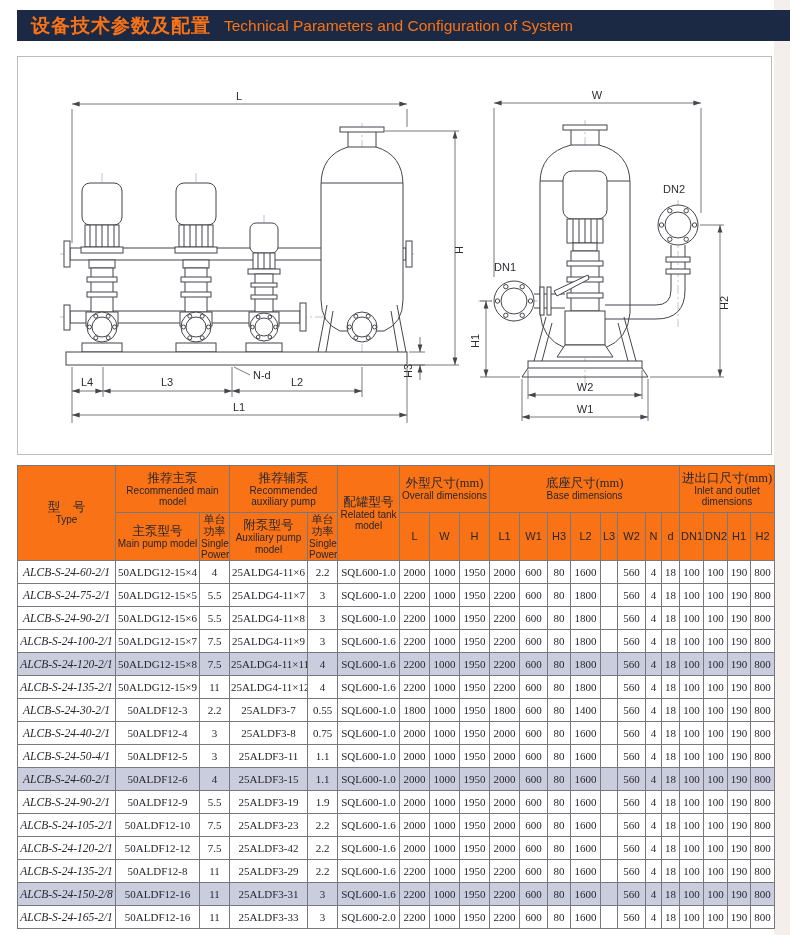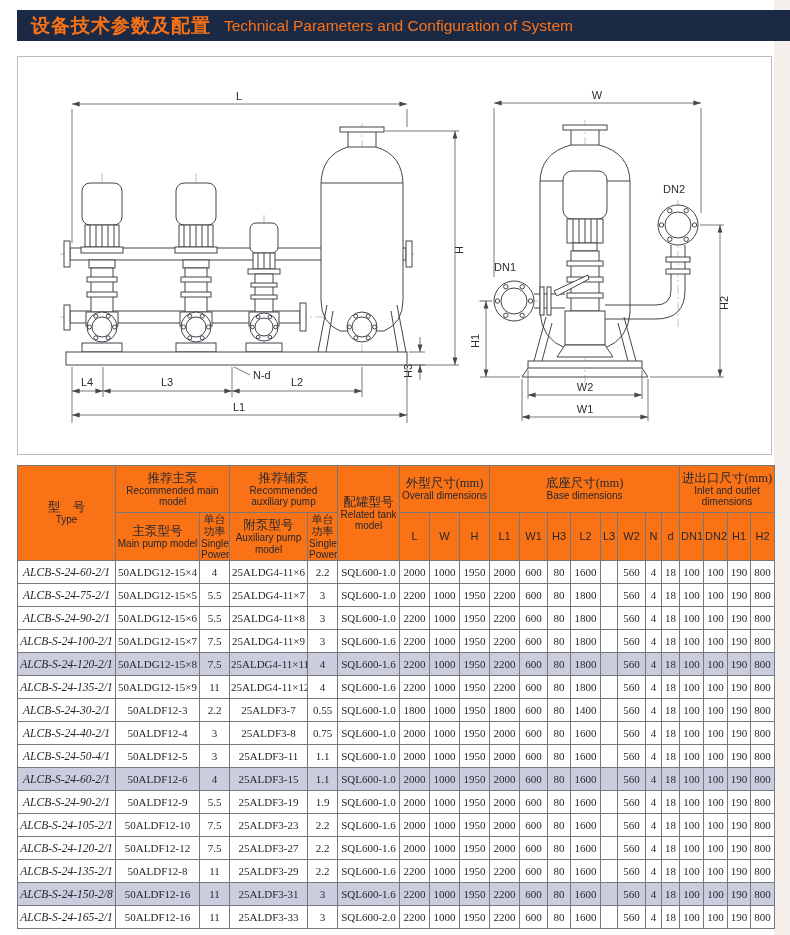--- a/index.html
+++ b/index.html
@@ -691,7 +691,7 @@
         <td class="type-cell">ALCB-S-24-120-2/1</td>
         <td>50ALDF12-12</td>
         <td>7.5</td>
-        <td>25ALDF3-27</td>
+        <td>25ALDF3-42</td>
         <td>2.2</td>
         <td>SQL600-1.6</td>
         <td>2000</td>

